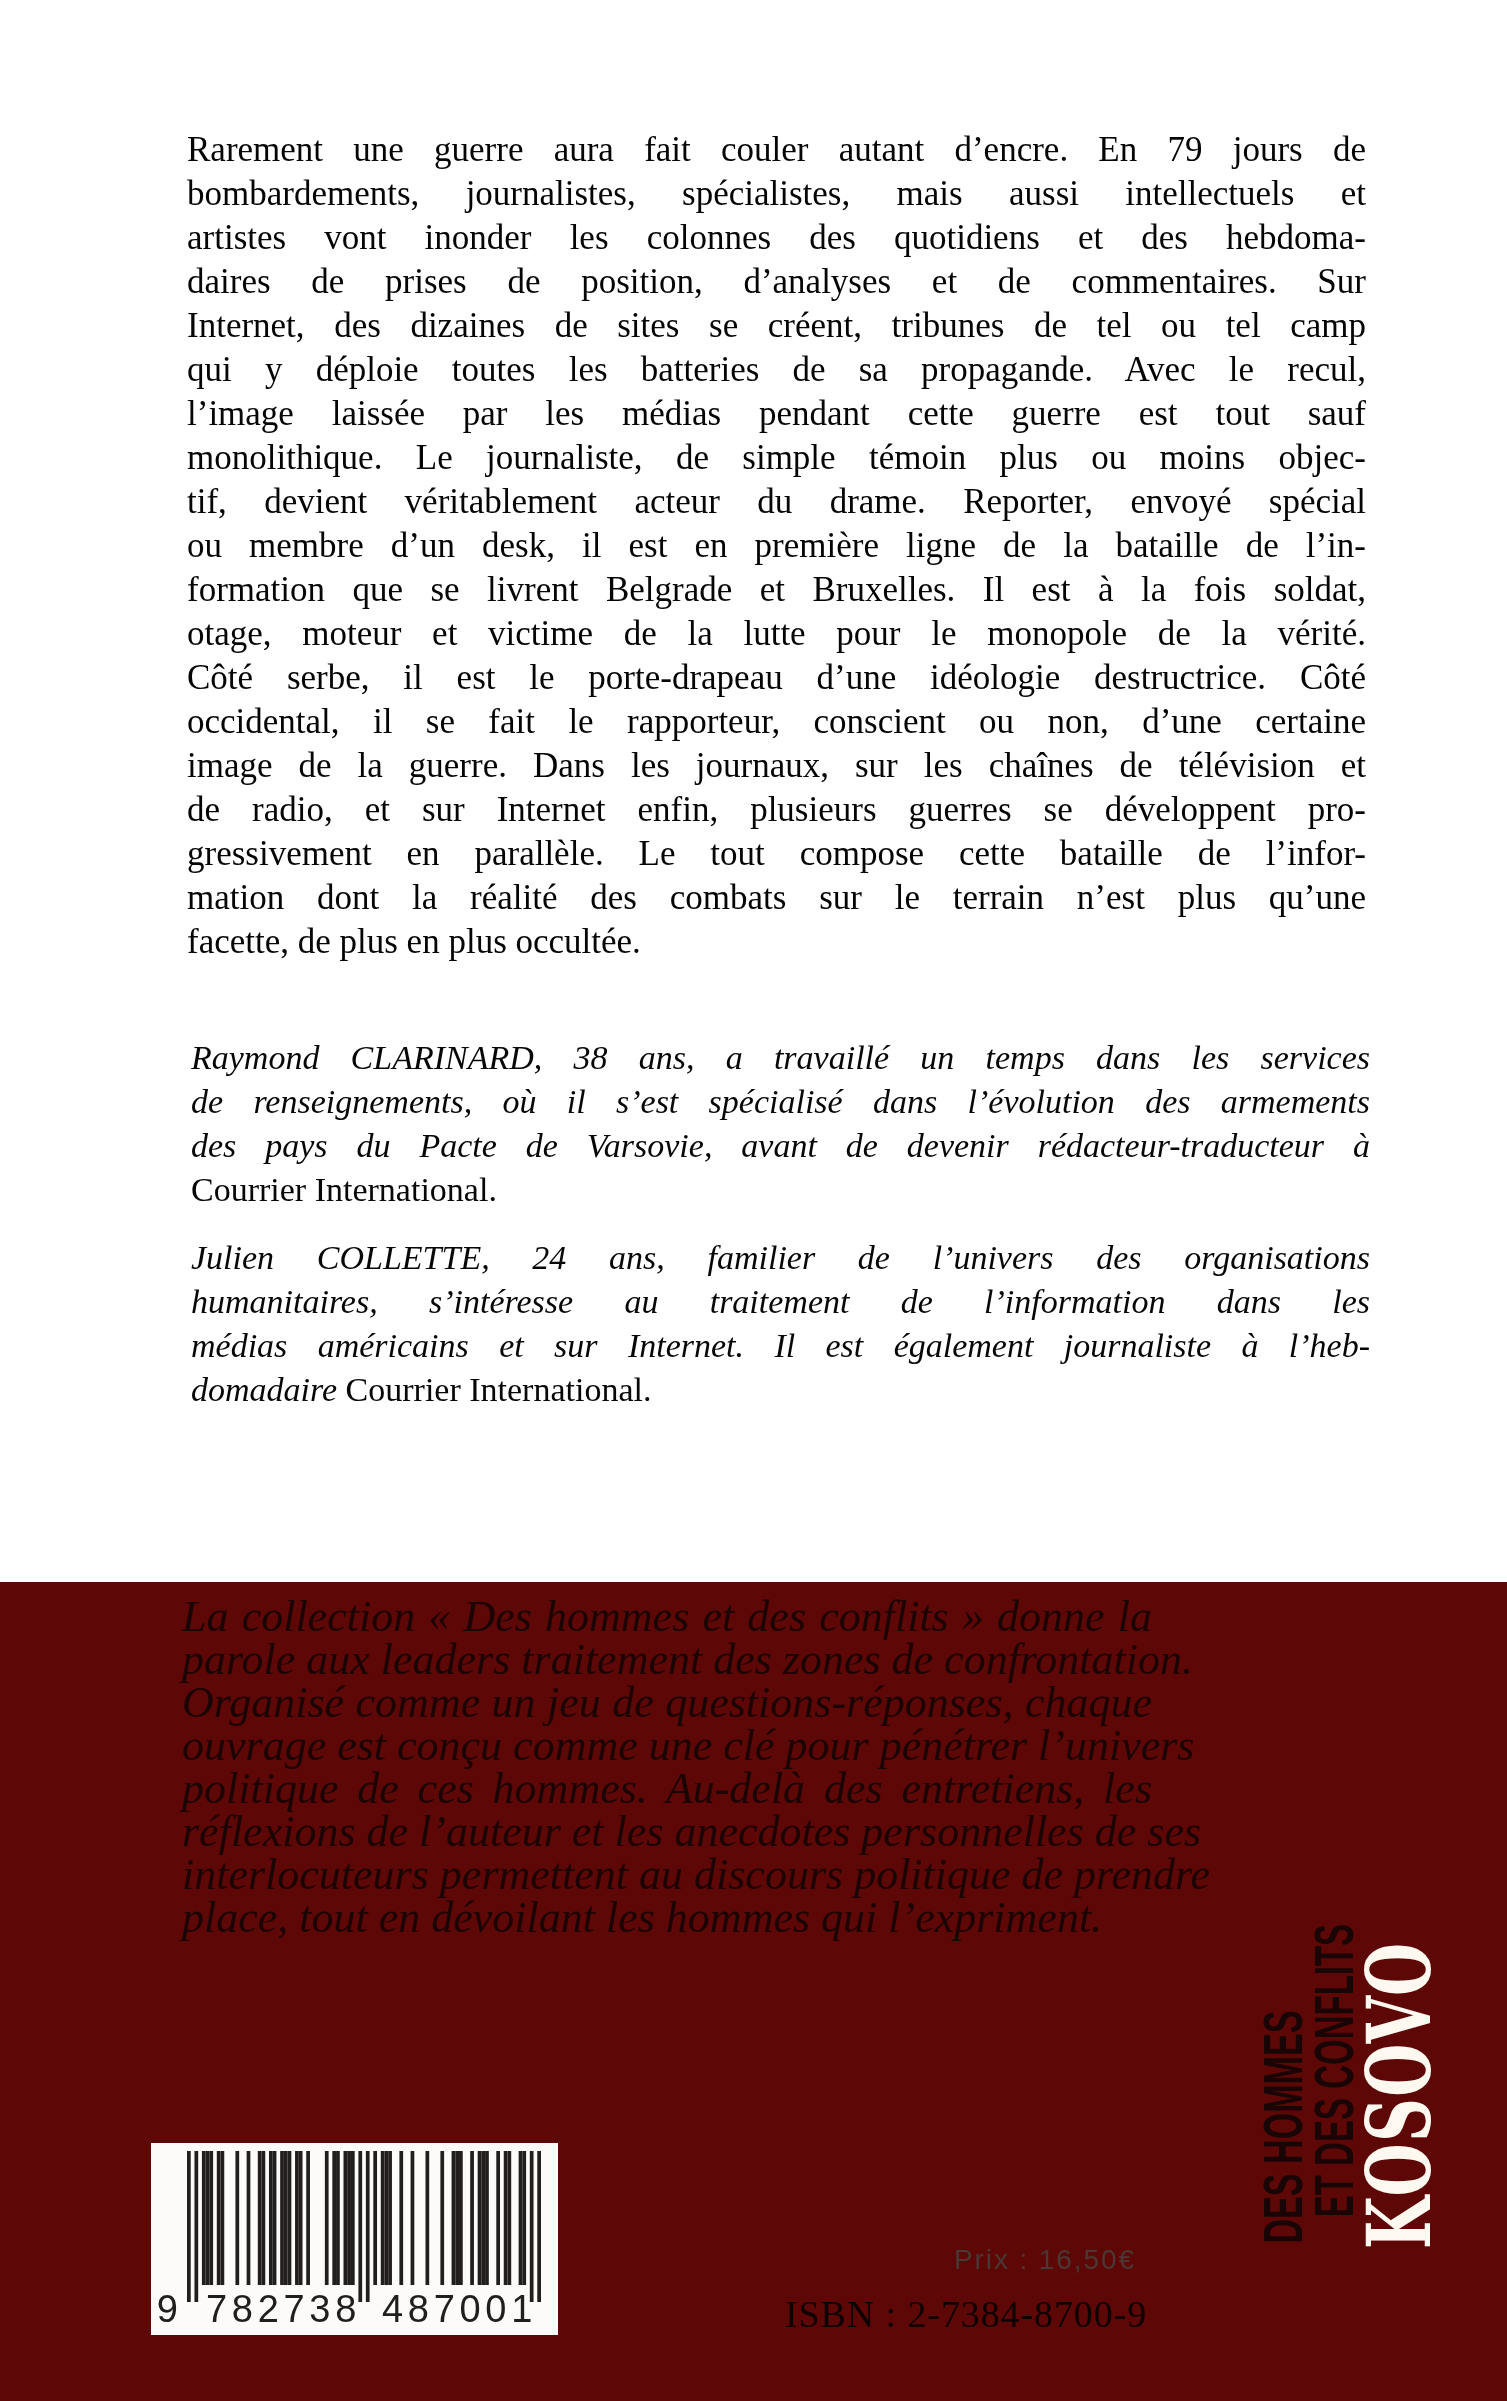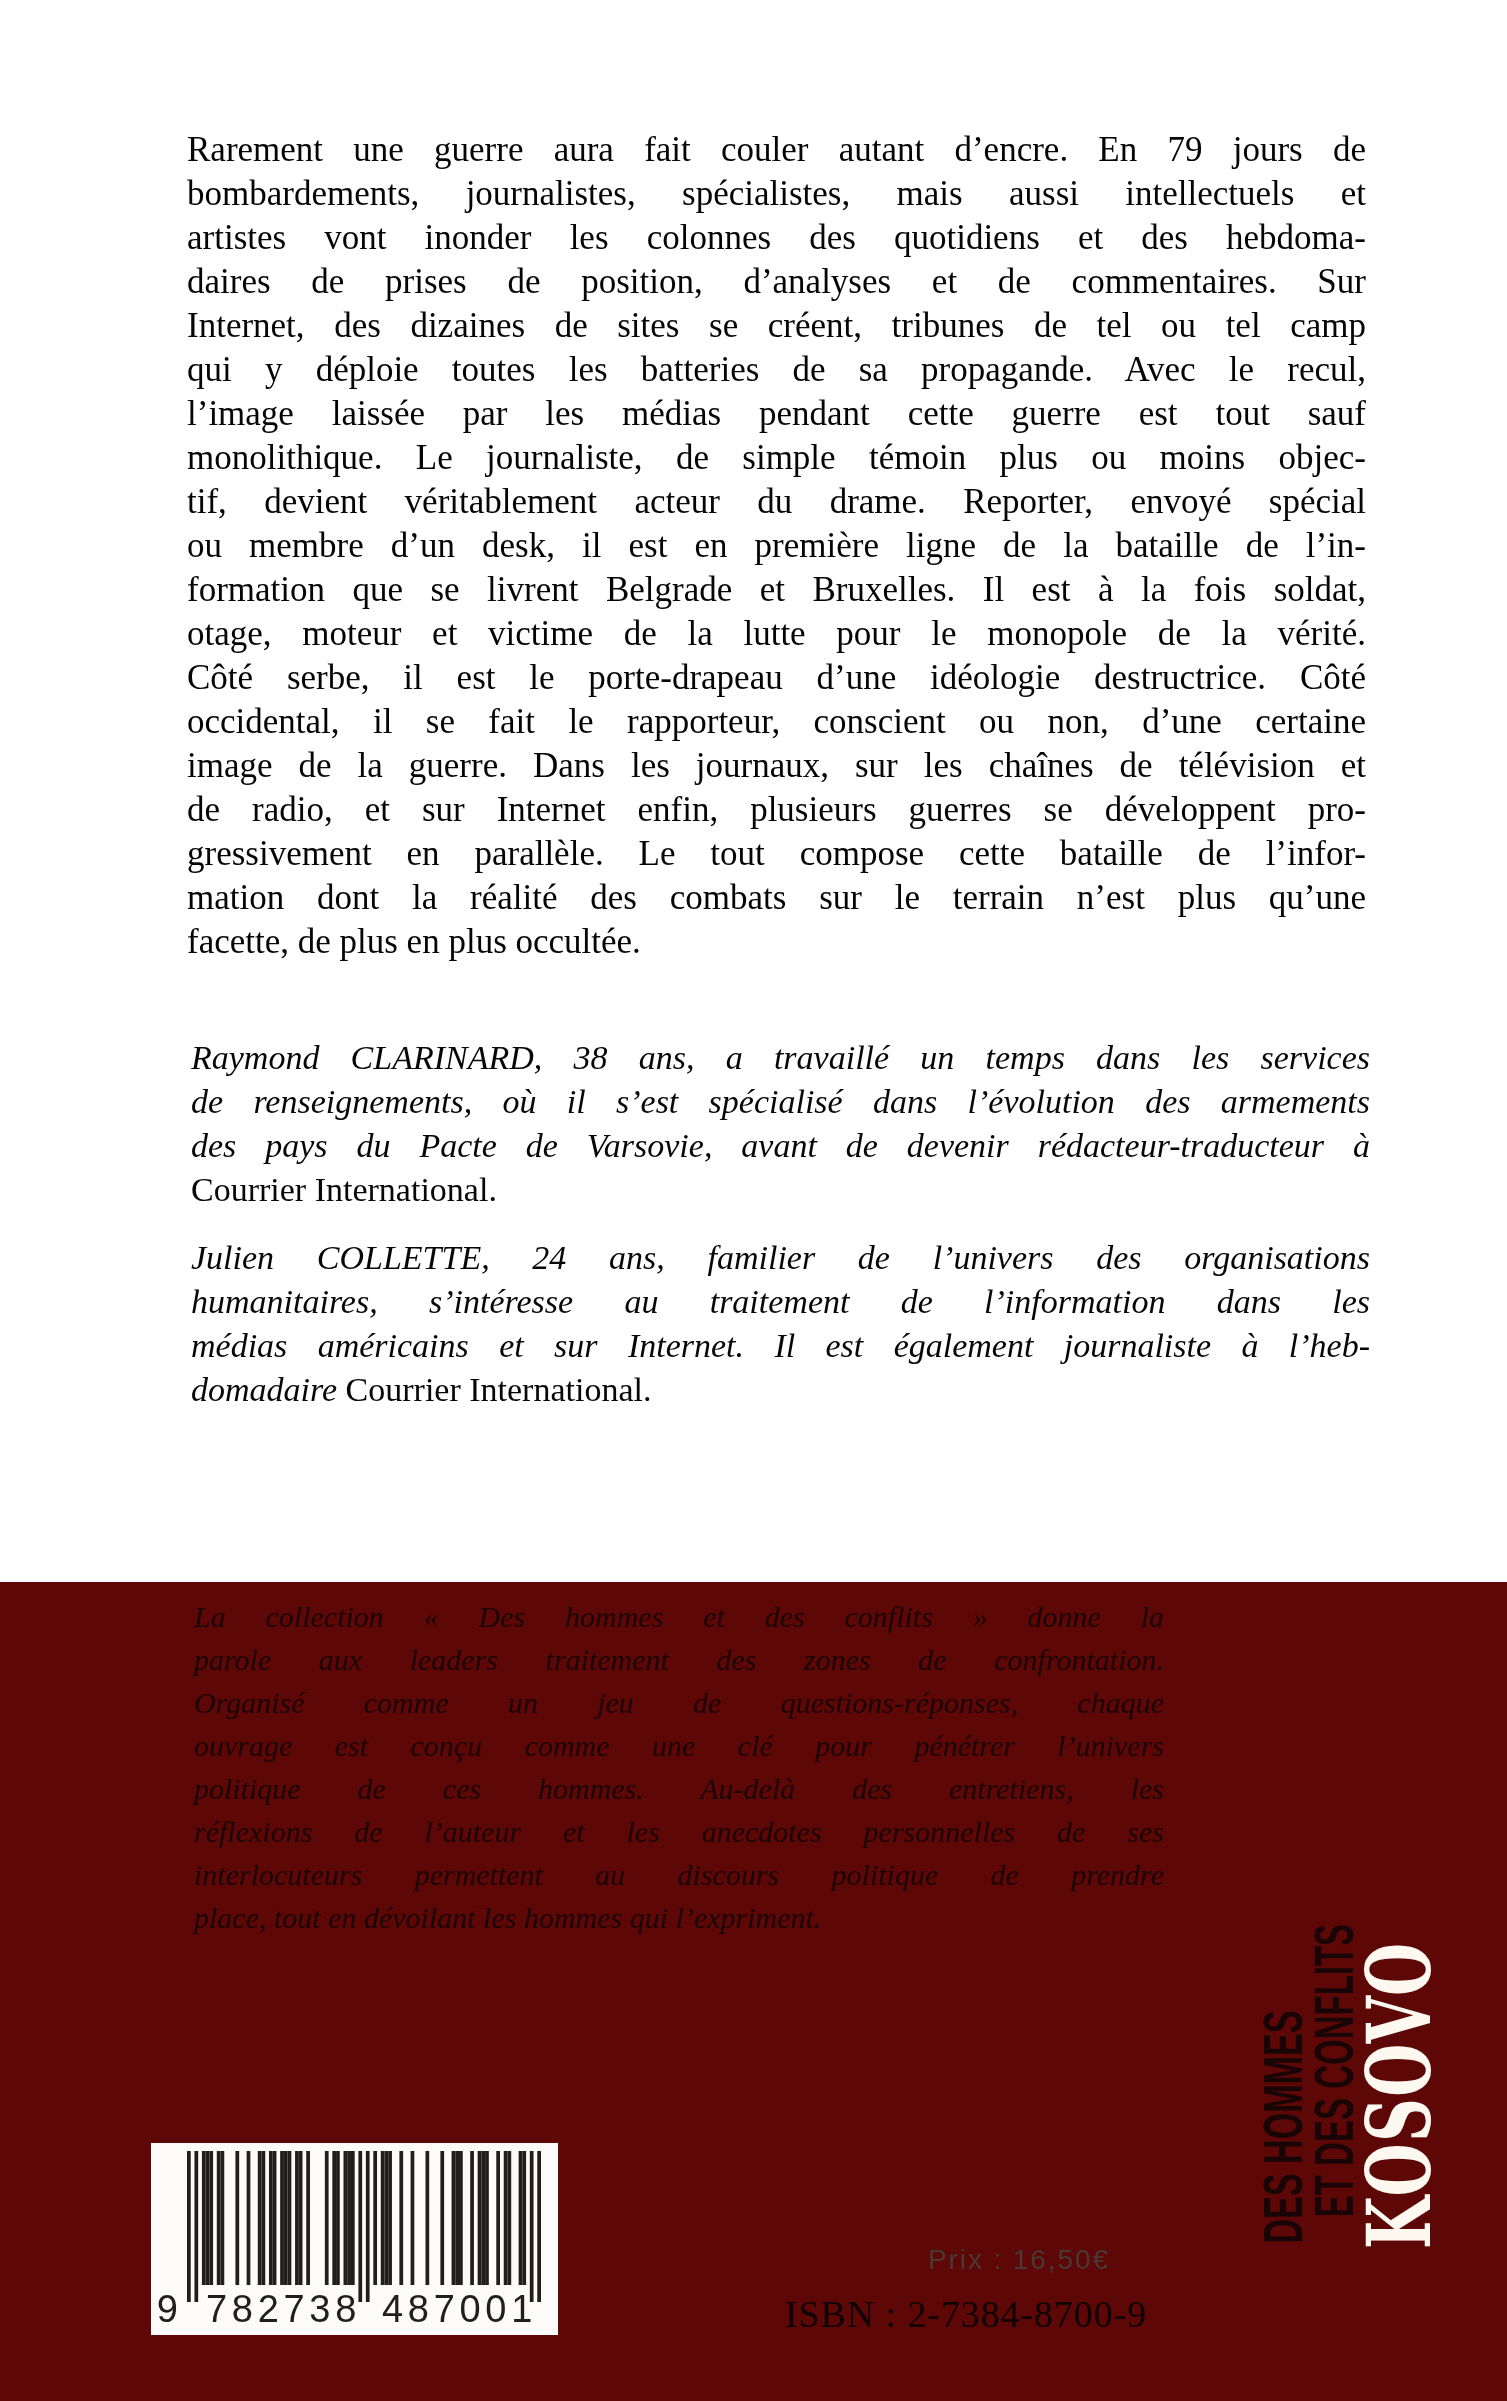--- a/index.html
+++ b/index.html
@@ -38,8 +38,8 @@
     background:#5d0806;
   }
   .band-text{
-    position:absolute;left:194px;top:13.2px;width:970px;
-    font-size:30px;line-height:43px;font-style:italic;color:#1b0404;
+    position:absolute;left:182px;top:13.2px;width:970px;
+    font-size:44px;line-height:43px;font-style:italic;color:#1b0404;
   }
 
   

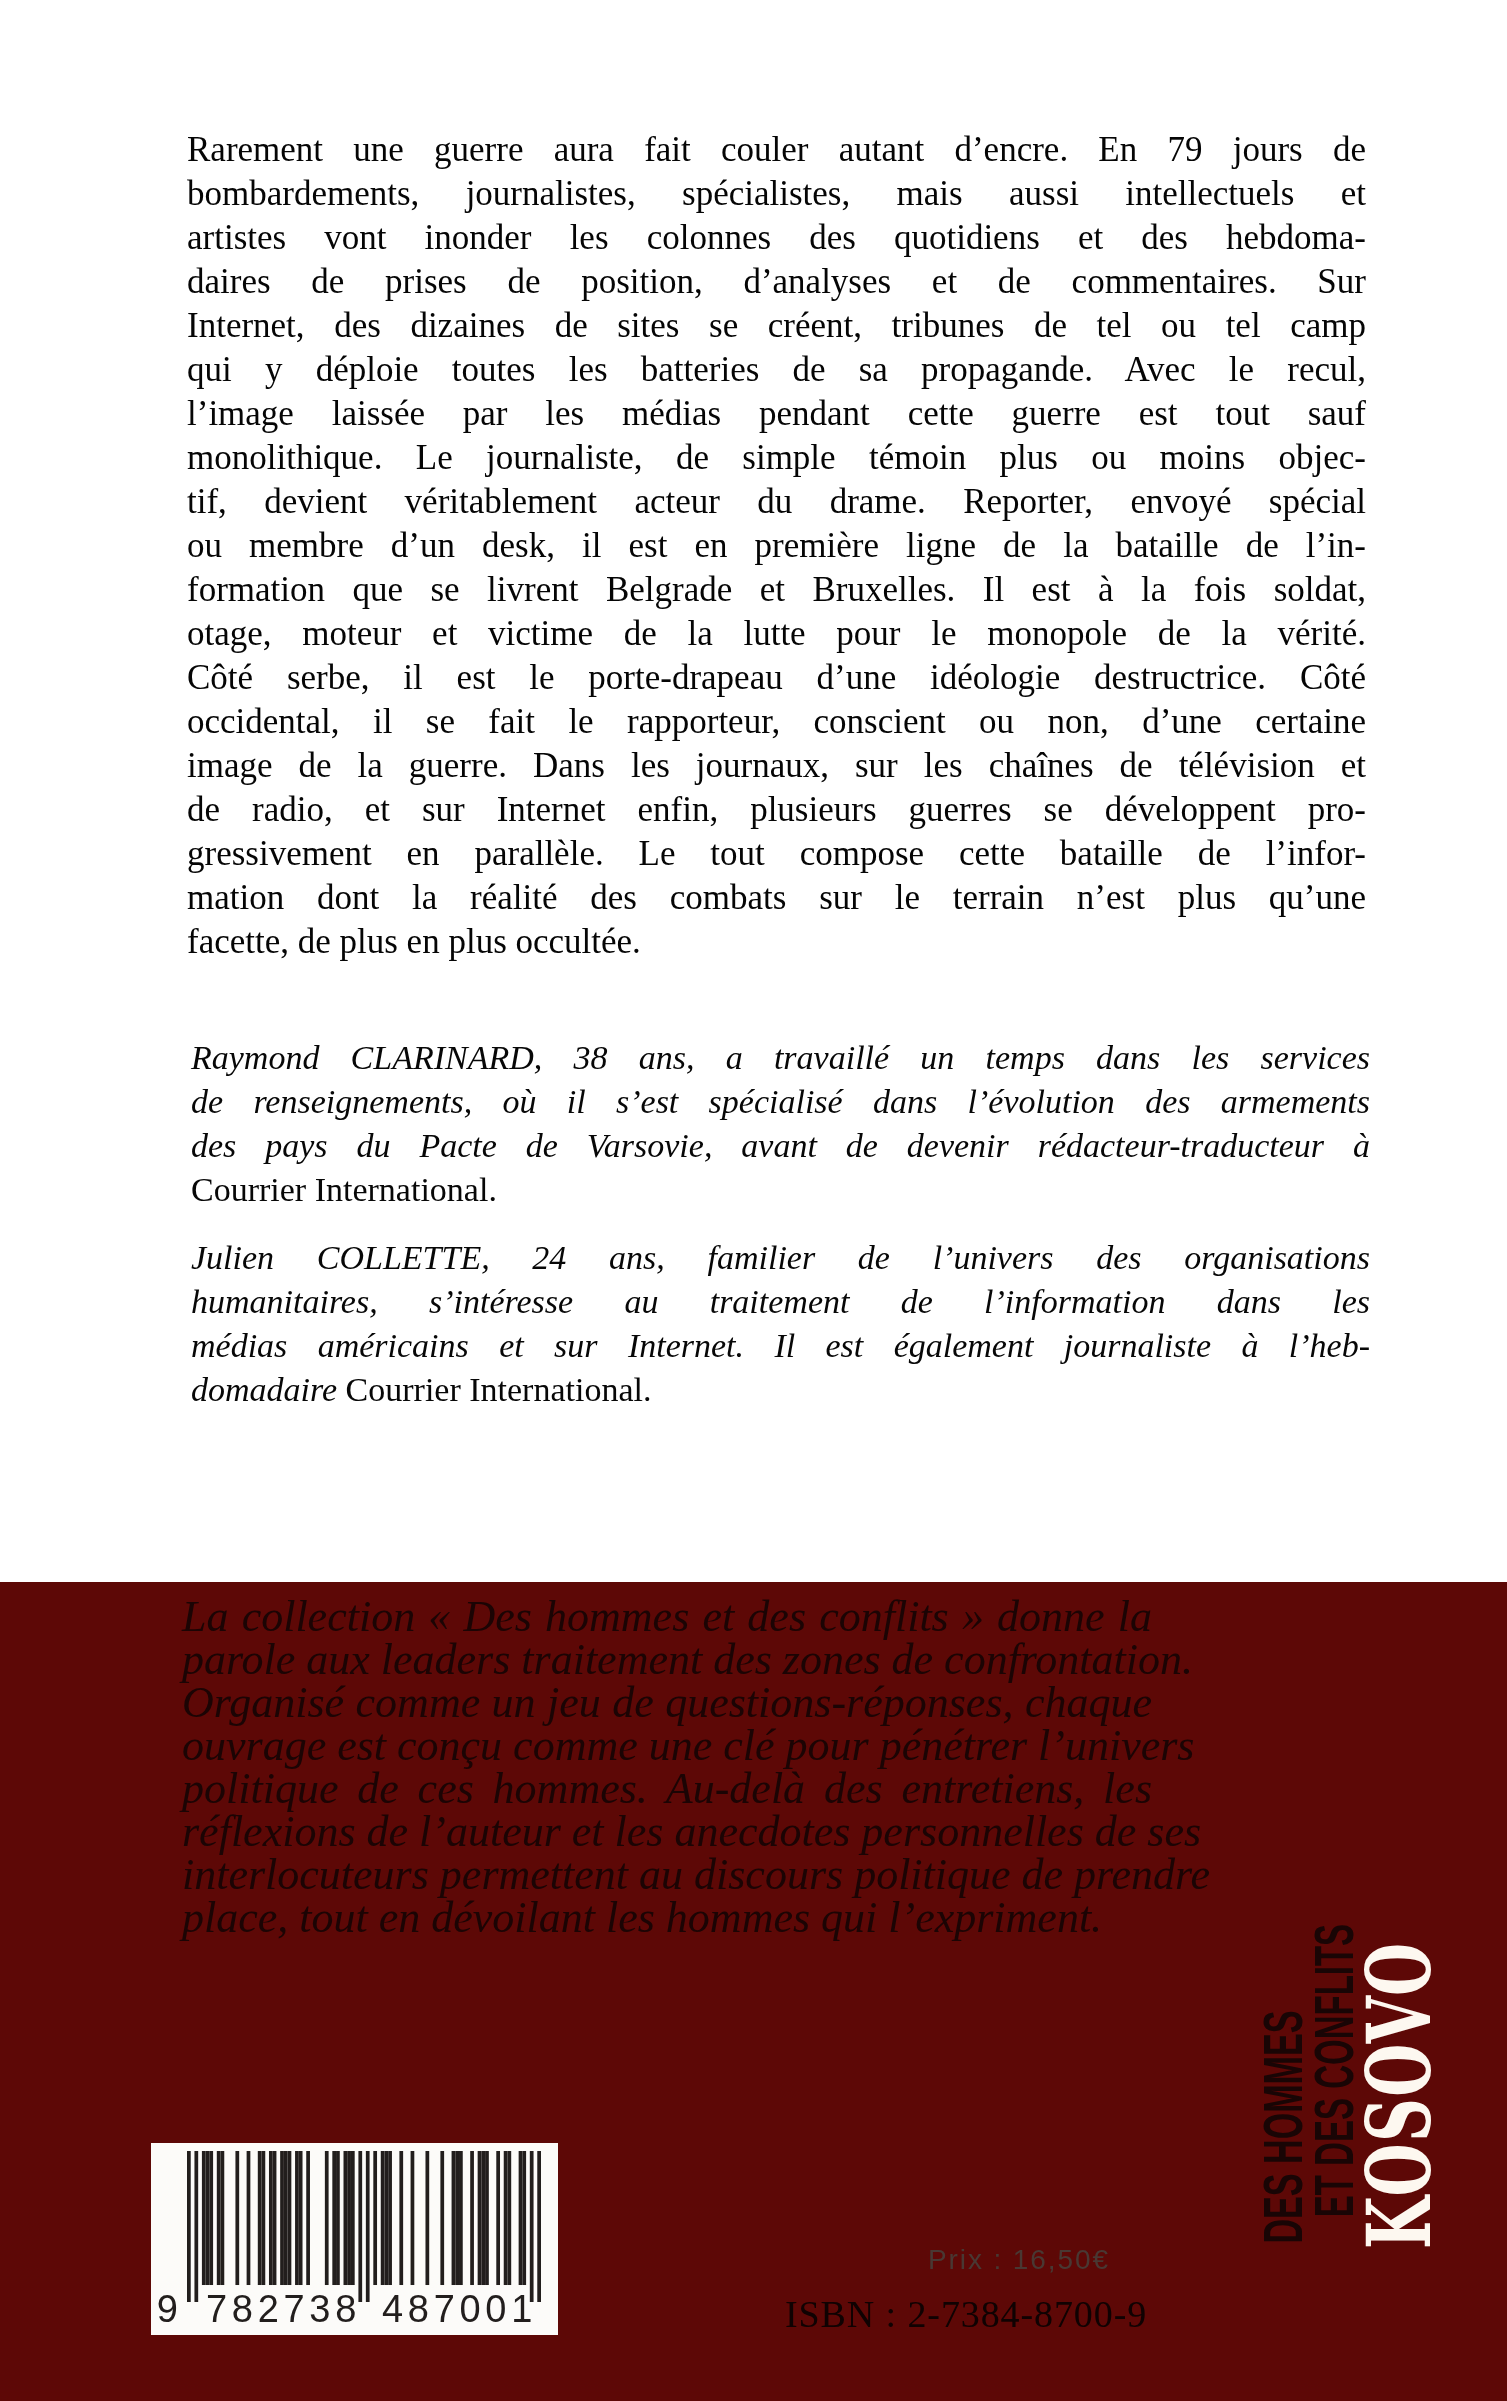--- a/index.html
+++ b/index.html
@@ -60,7 +60,7 @@
 
   
   .price{
-    position:absolute;left:928px;top:662px;
+    position:absolute;left:954px;top:662px;
     font-family:"Liberation Sans", sans-serif;
     font-size:28px;color:#493833;letter-spacing:1.9px;
   }

